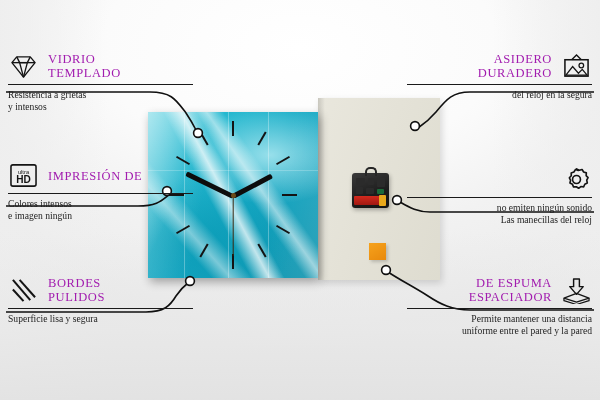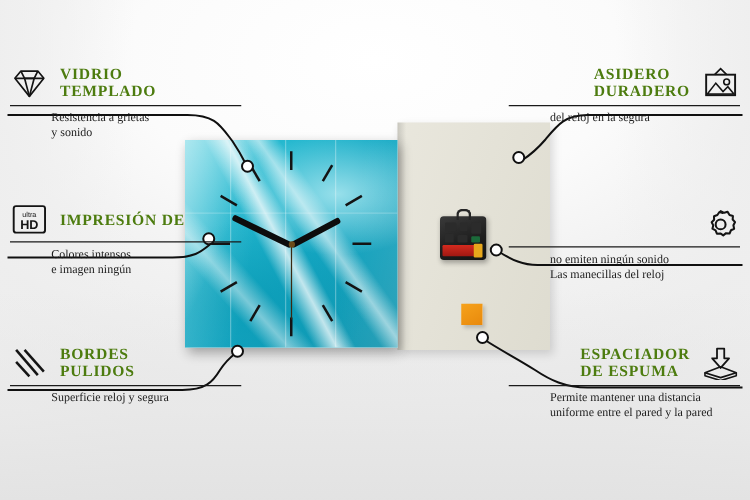--- a/index.html
+++ b/index.html
@@ -30,8 +30,8 @@
   .f-icon { width:31px; height:27px; flex:0 0 auto; display:block; }
   .f-title {
     font-family:"Liberation Serif", serif;
-    font-weight:bold; font-size:12.5px; line-height:14px;
-    letter-spacing:.6px; color:#4d7c0f; text-transform:uppercase;
+    font-weight:normal; font-size:12.5px; line-height:14px;
+    letter-spacing:.6px; color:#a21caf; text-transform:uppercase;
   }
   .f-rule { height:1px; background:#1a1a1a; margin:4px 0 4px 0; }
   .f-desc {

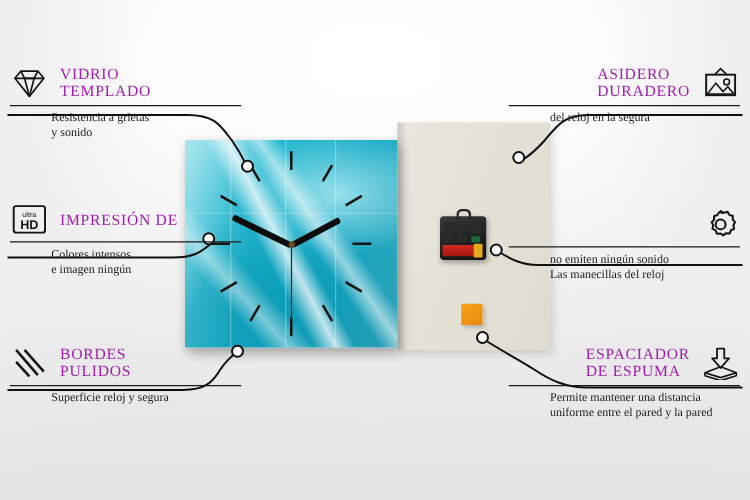--- a/index.html
+++ b/index.html
@@ -22,7 +22,7 @@
   
   .feature { position:absolute; width:185px; }
   .feature.left  { left:8px;  text-align:left; }
-  .feature.right { right:8px; text-align:left; }
+  .feature.right { right:8px; text-align:right; }
 
   .f-head { display:flex; align-items:center; gap:9px; }
   .feature.right .f-head { flex-direction:row-reverse; }

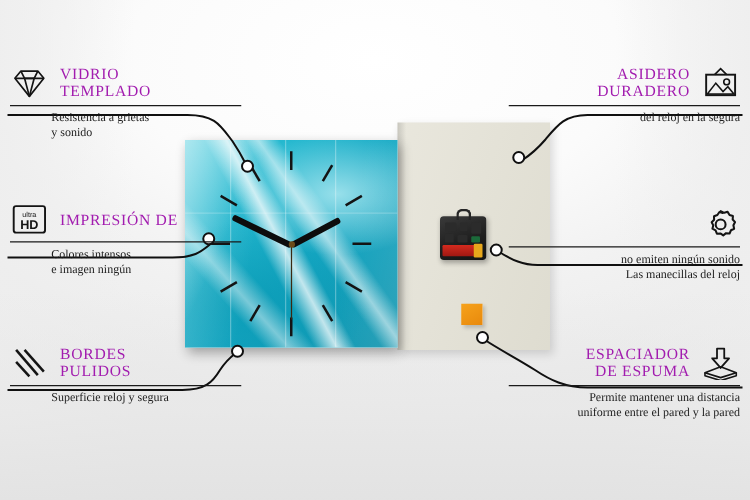--- a/index.html
+++ b/index.html
@@ -36,7 +36,7 @@
   .f-rule { height:1px; background:#1a1a1a; margin:4px 0 4px 0; }
   .f-desc {
     font-family:"Liberation Serif", serif;
-    font-size:9.6px; line-height:11.6px; color:#1d1d1d;margin-left:33px;
+    font-size:9.6px; line-height:11.6px; color:#1d1d1d;
   }
 
   

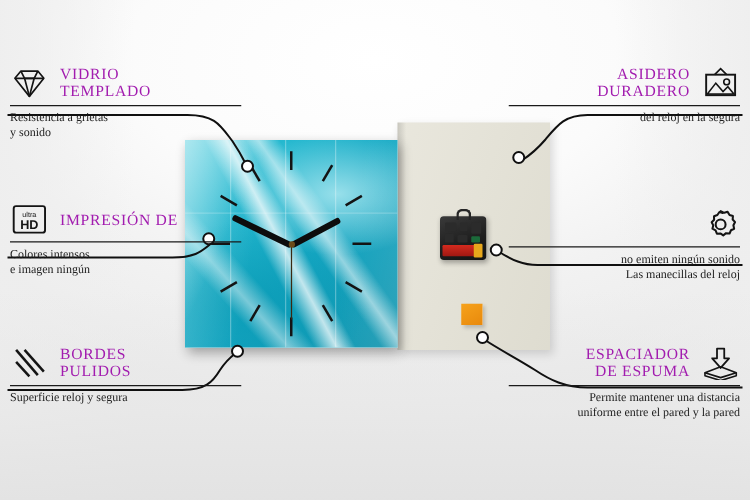--- a/index.html
+++ b/index.html
@@ -199,7 +199,7 @@
   </div>
   <div class="f-rule"></div>
   <div class="f-desc">Resistencia a grietas</div>
-  <div class="f-desc">y sonido</div>
+  <div class="f-desc">y intensos</div>
 </div>
 
 <div class="feature left" style="top:162px;">

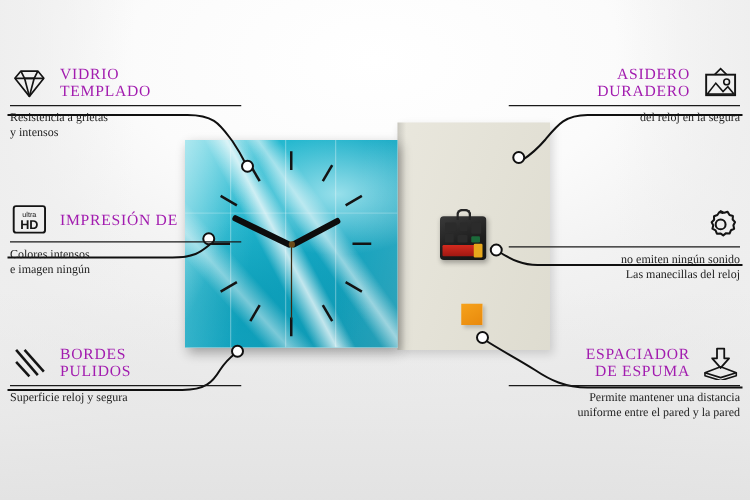--- a/index.html
+++ b/index.html
@@ -275,8 +275,8 @@
       <path d="M3,22 v2.5 L16,28.5 L29,24.5 V22" fill="none" stroke="#141414" stroke-width="1.3" stroke-linejoin="round"></path>
     </svg>
     <div>
+      <div class="f-title">DE ESPUMA</div>
       <div class="f-title">ESPACIADOR</div>
-      <div class="f-title">DE ESPUMA</div>
     </div>
   </div>
   <div class="f-rule"></div>

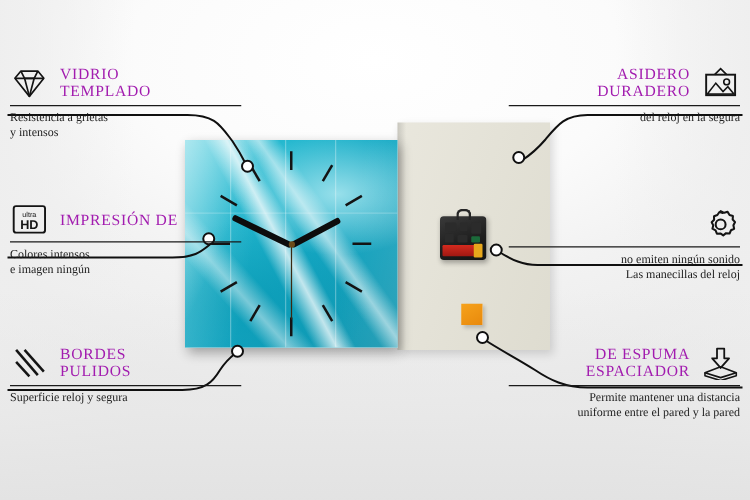--- a/index.html
+++ b/index.html
@@ -233,7 +233,7 @@
     </div>
   </div>
   <div class="f-rule"></div>
-  <div class="f-desc">Superficie reloj y segura</div>
+  <div class="f-desc">Superficie lisa y segura</div>
 </div>
 
 <div class="feature right" style="top:52px;">

